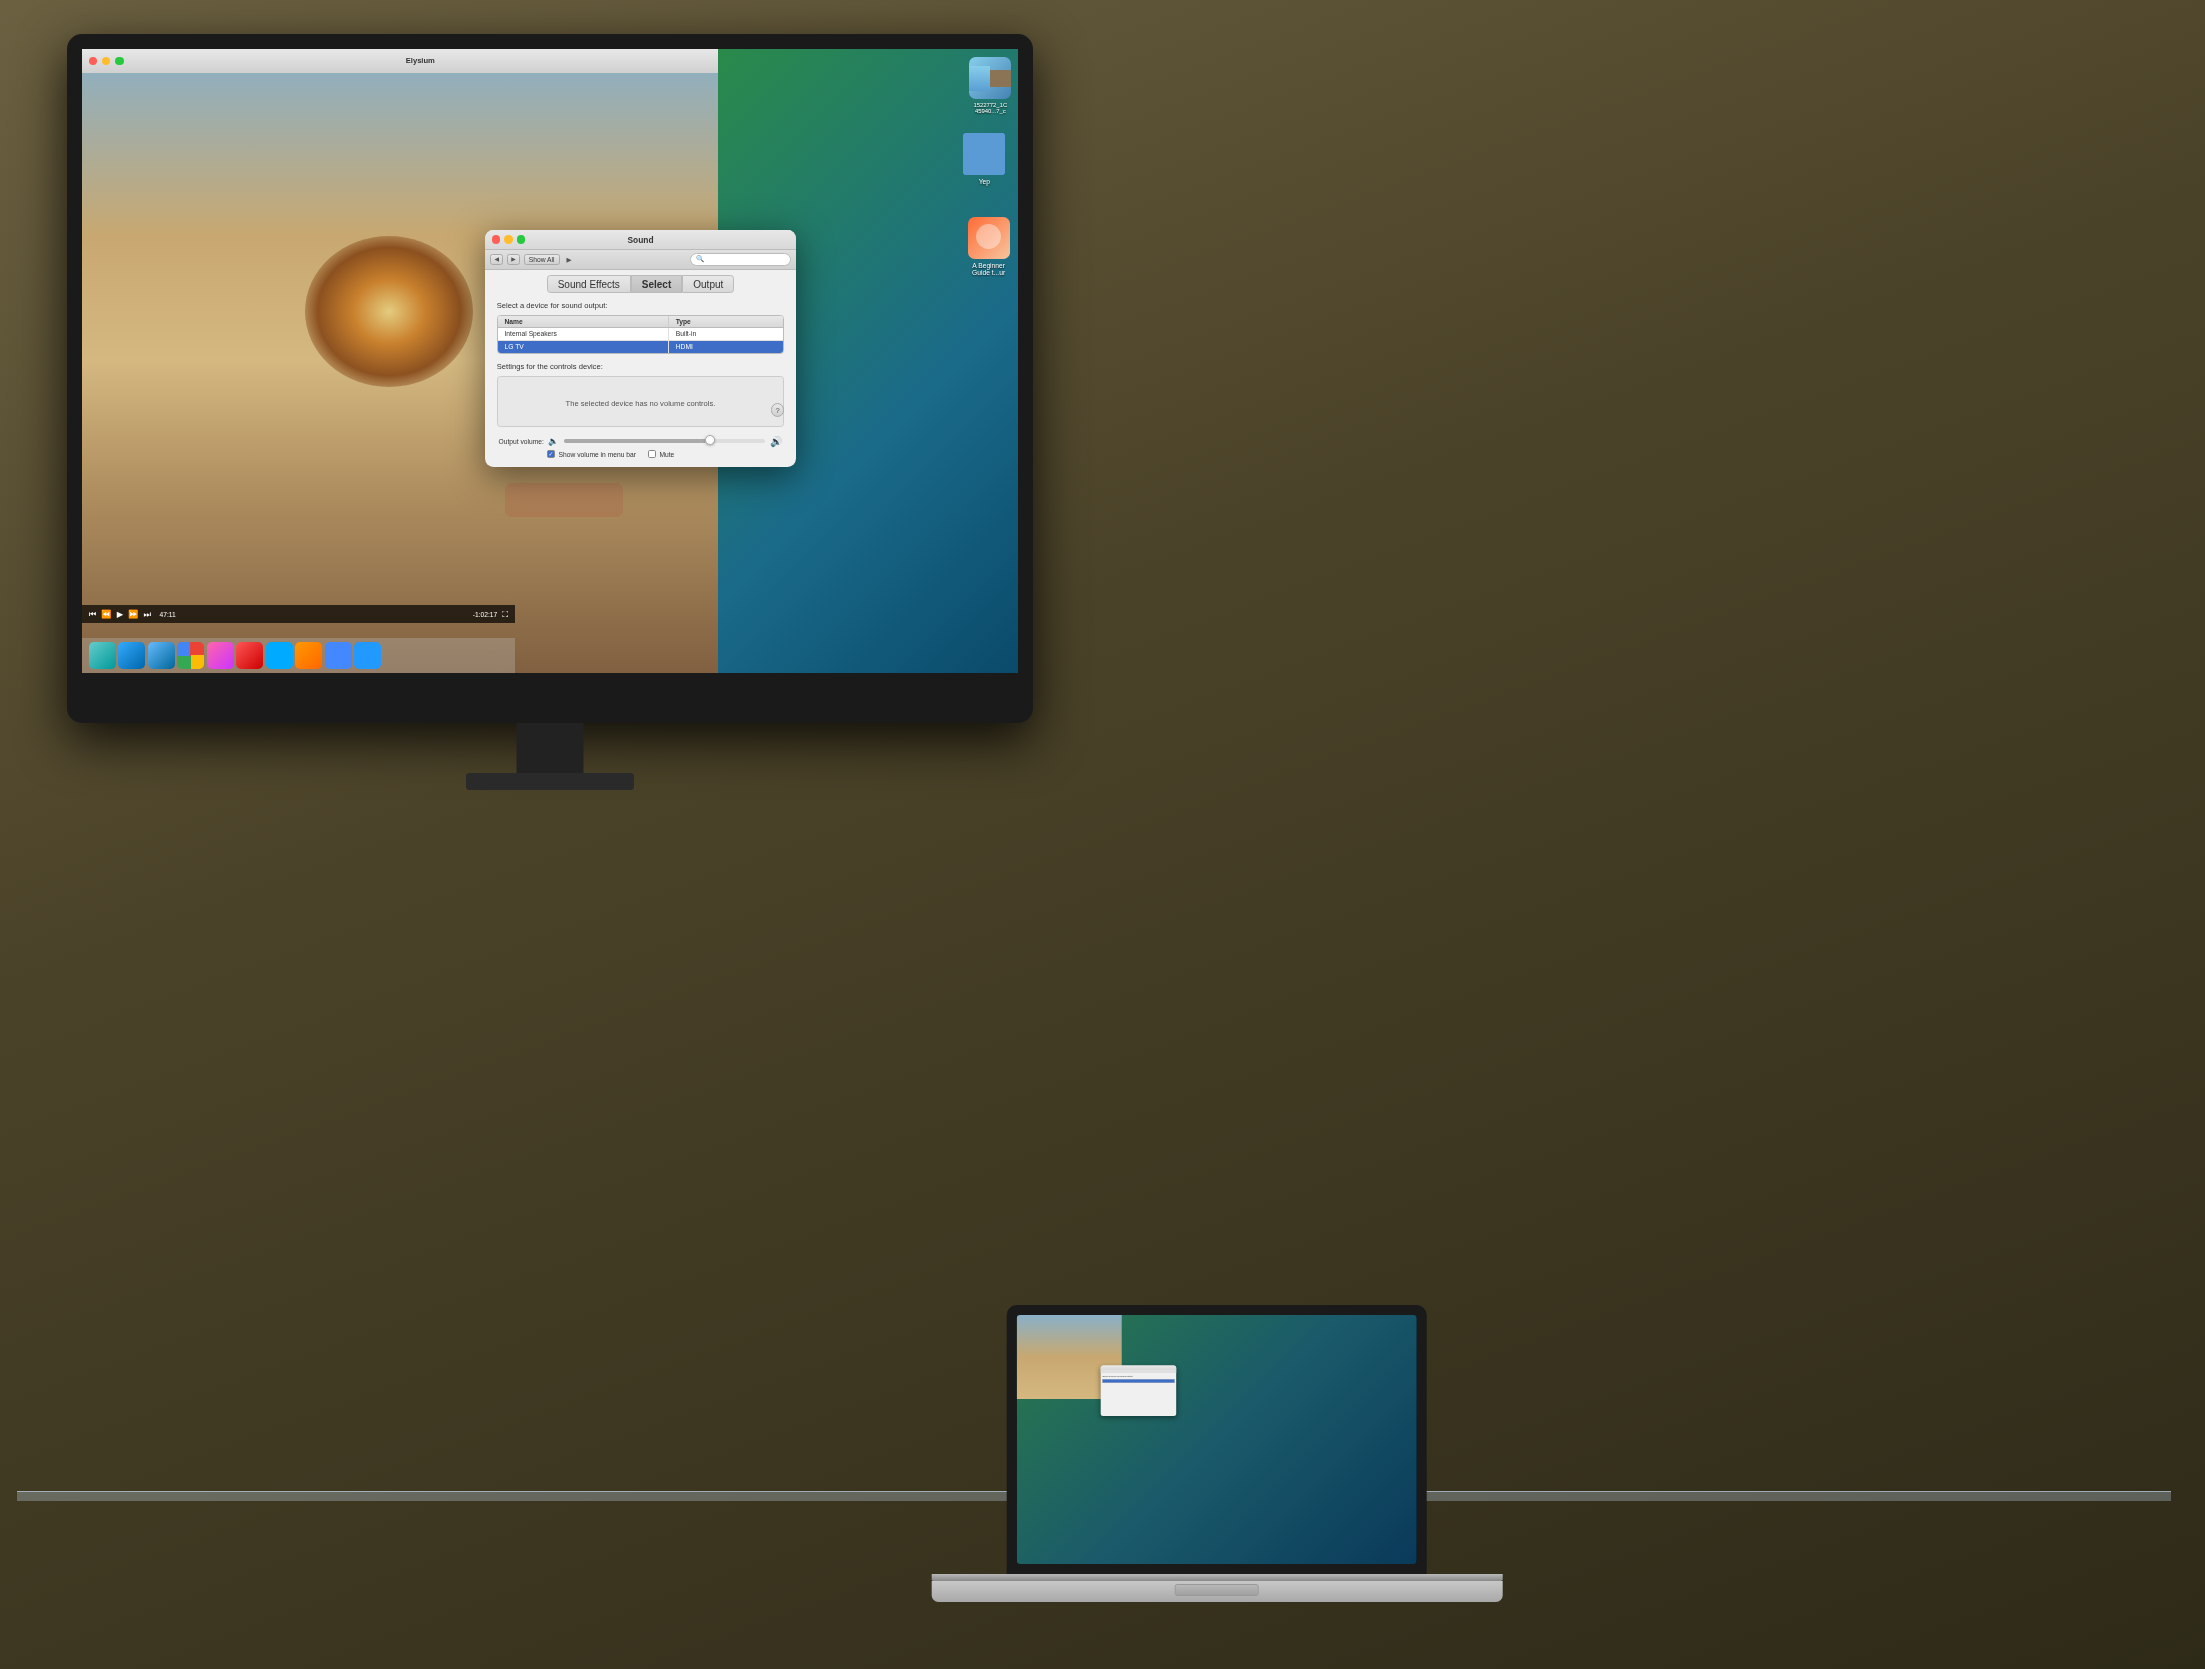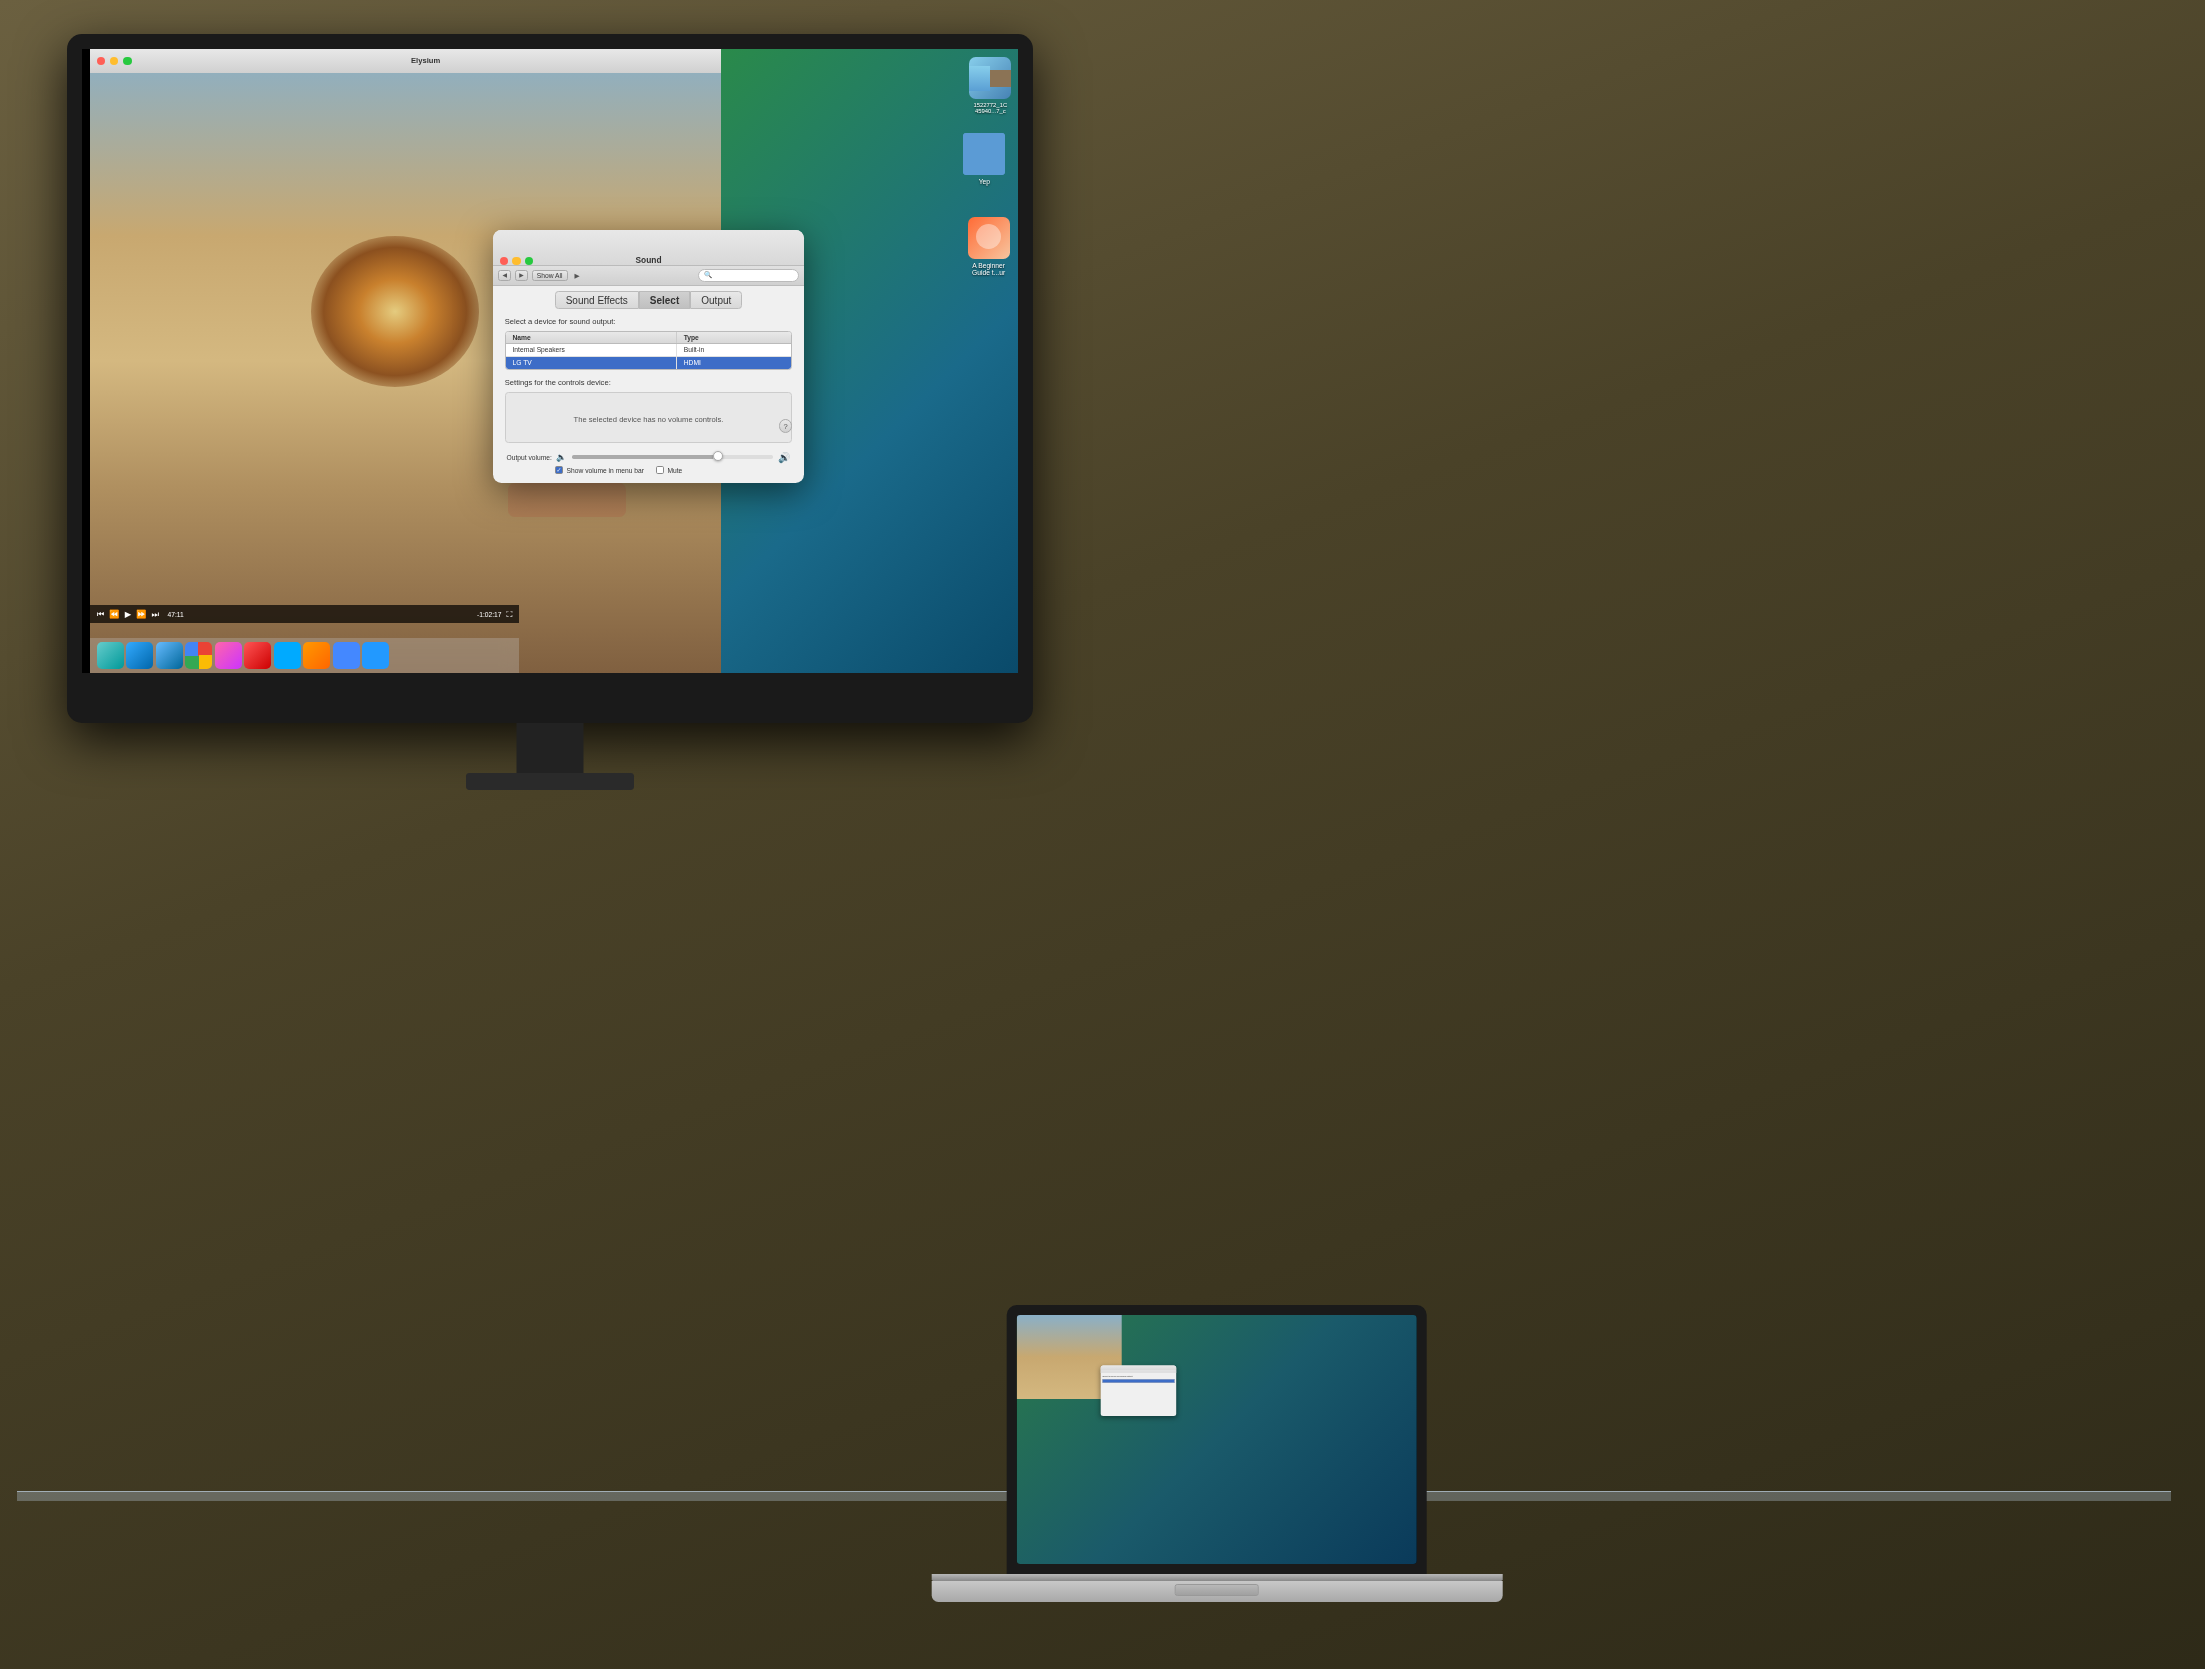--- a/index.html
+++ b/index.html
@@ -65,7 +65,6 @@
       inset: 0;
       background: linear-gradient(135deg, #1a6b3a 0%, #0d4a2a 40%, #1a5a7a 70%, #0d3a5a 100%);
       overflow: hidden;
-      margin-left: 8px;
     }
 
     

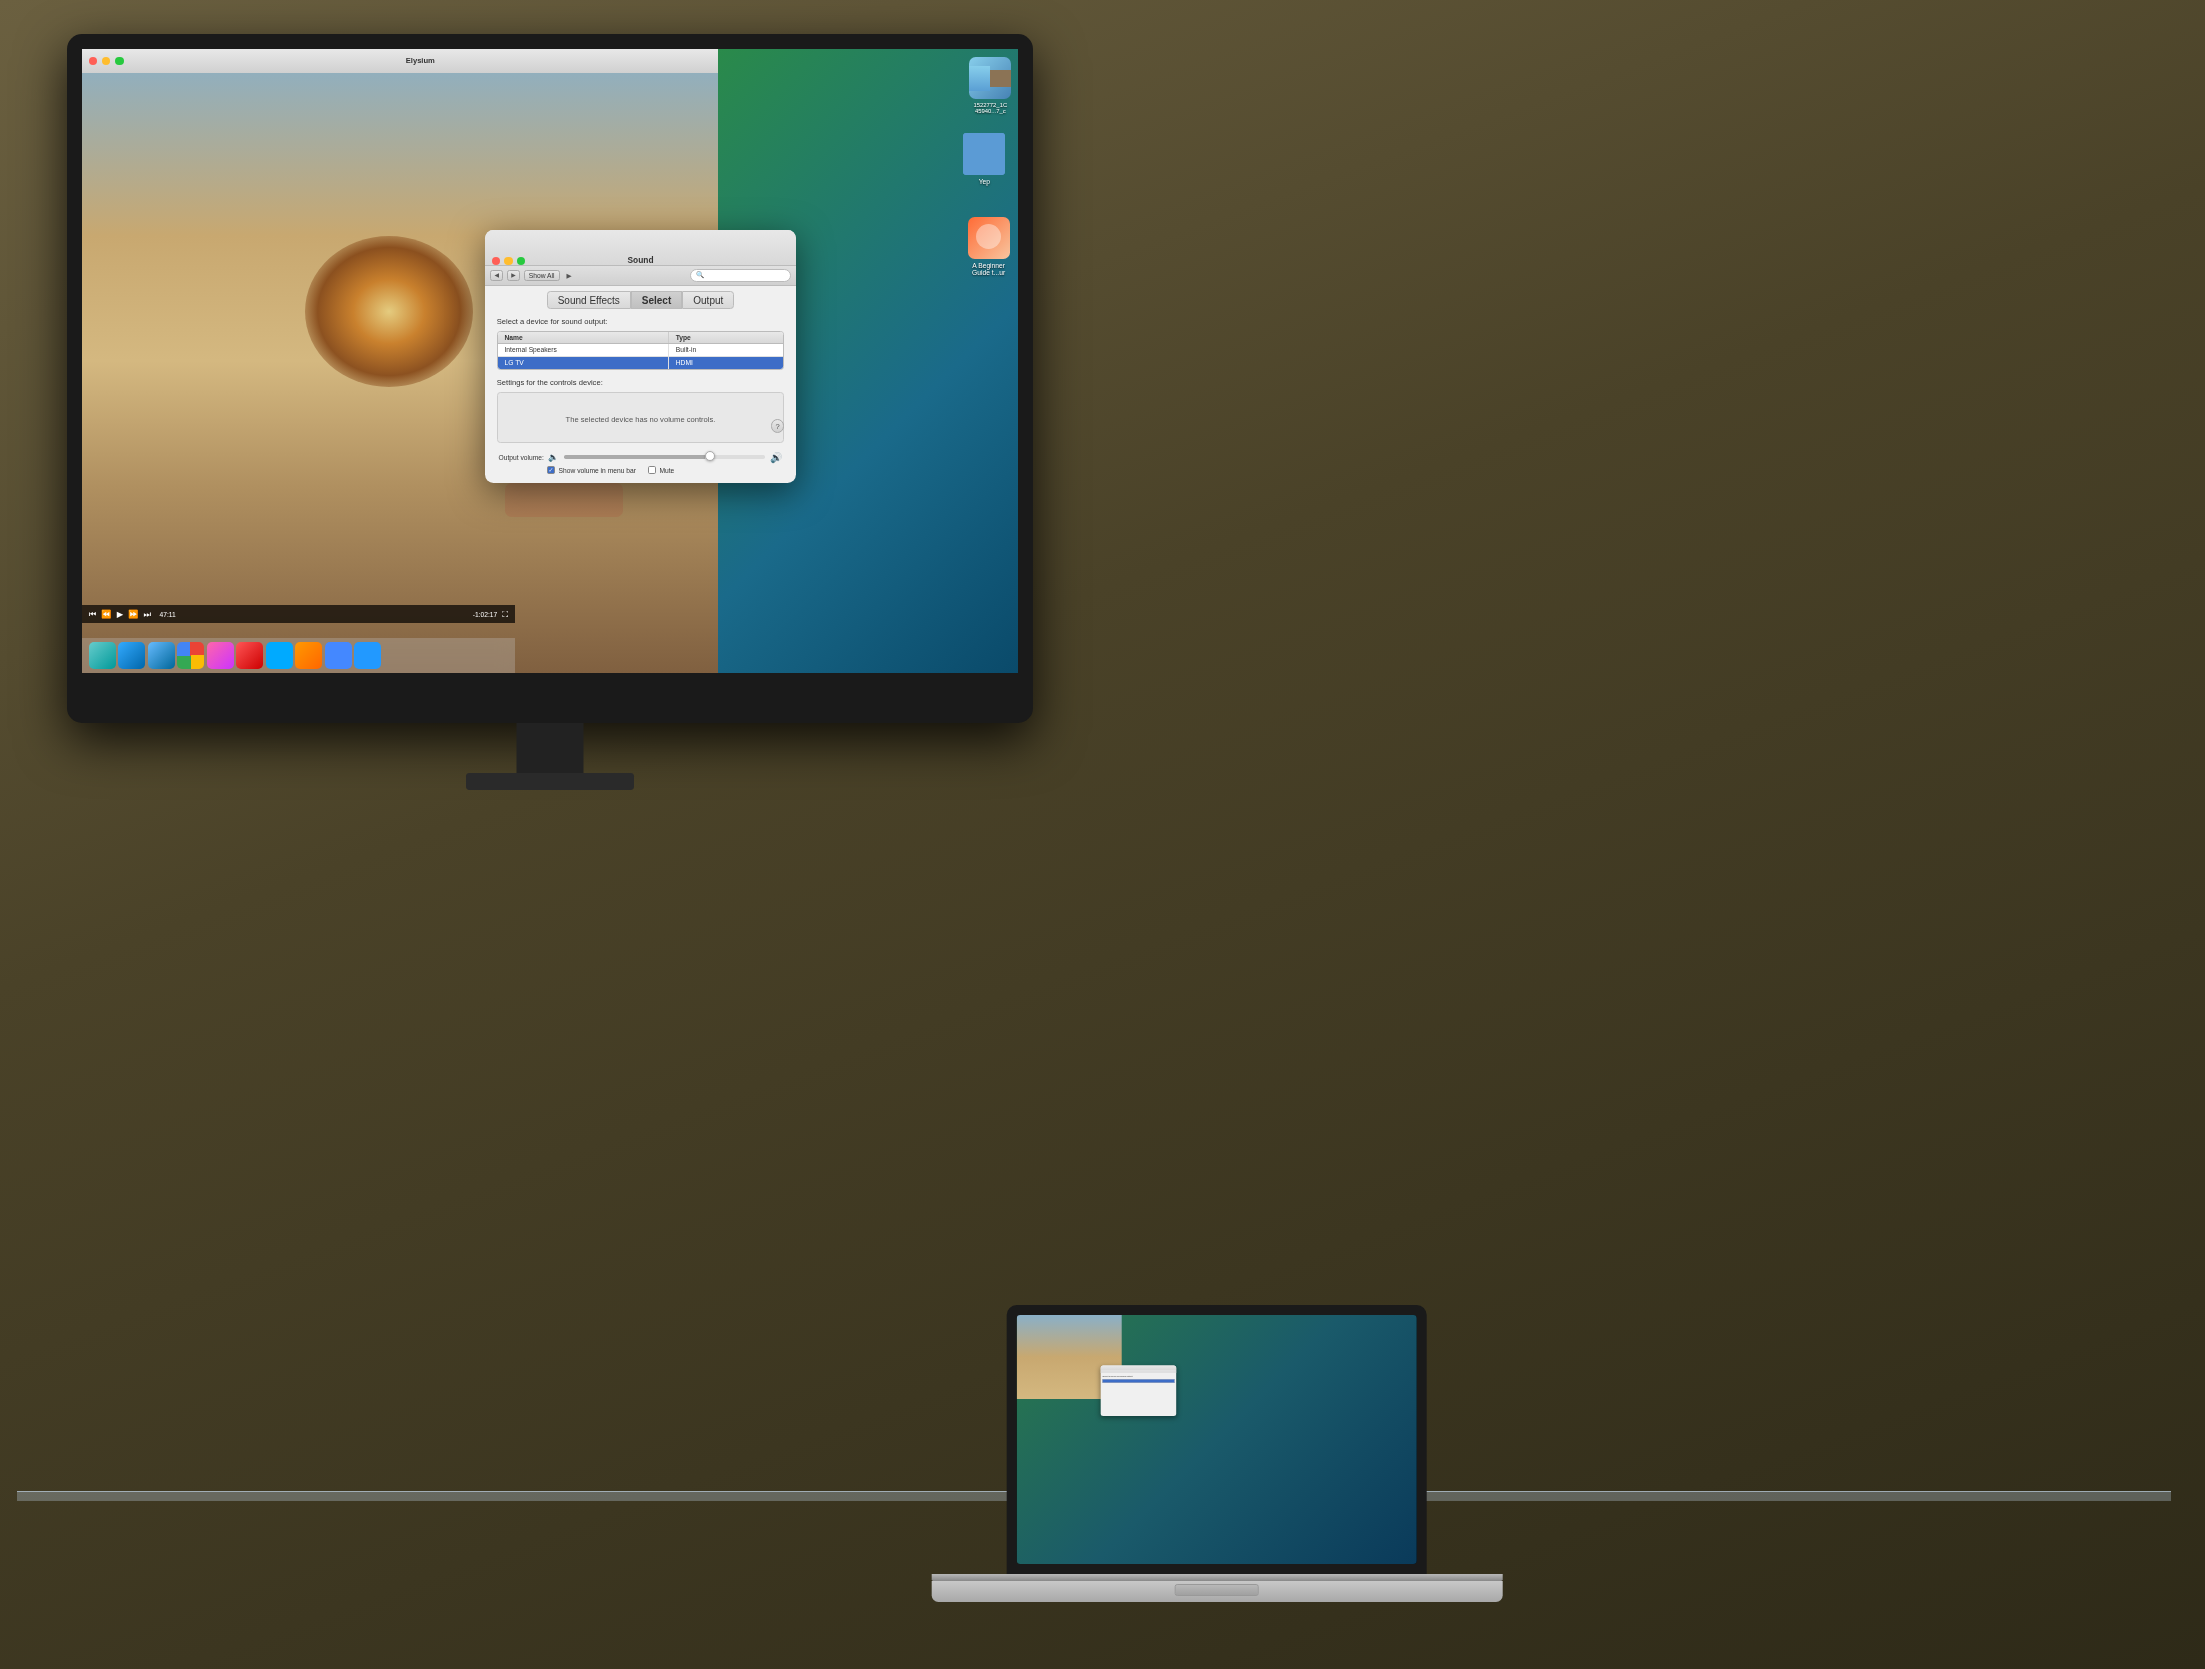--- a/index.html
+++ b/index.html
@@ -266,10 +266,10 @@
     }
 
     .panel-titlebar {
-      height: 36px;
+      height: 20px;
       background: linear-gradient(180deg, #e8e8e8 0%, #d8d8d8 100%);
       display: flex;
-      align-items: flex-end;
+      align-items: center;
       padding: 0 6.7px;
       gap: 4.2px;
       border-bottom: 0.8px solid #bbb;

